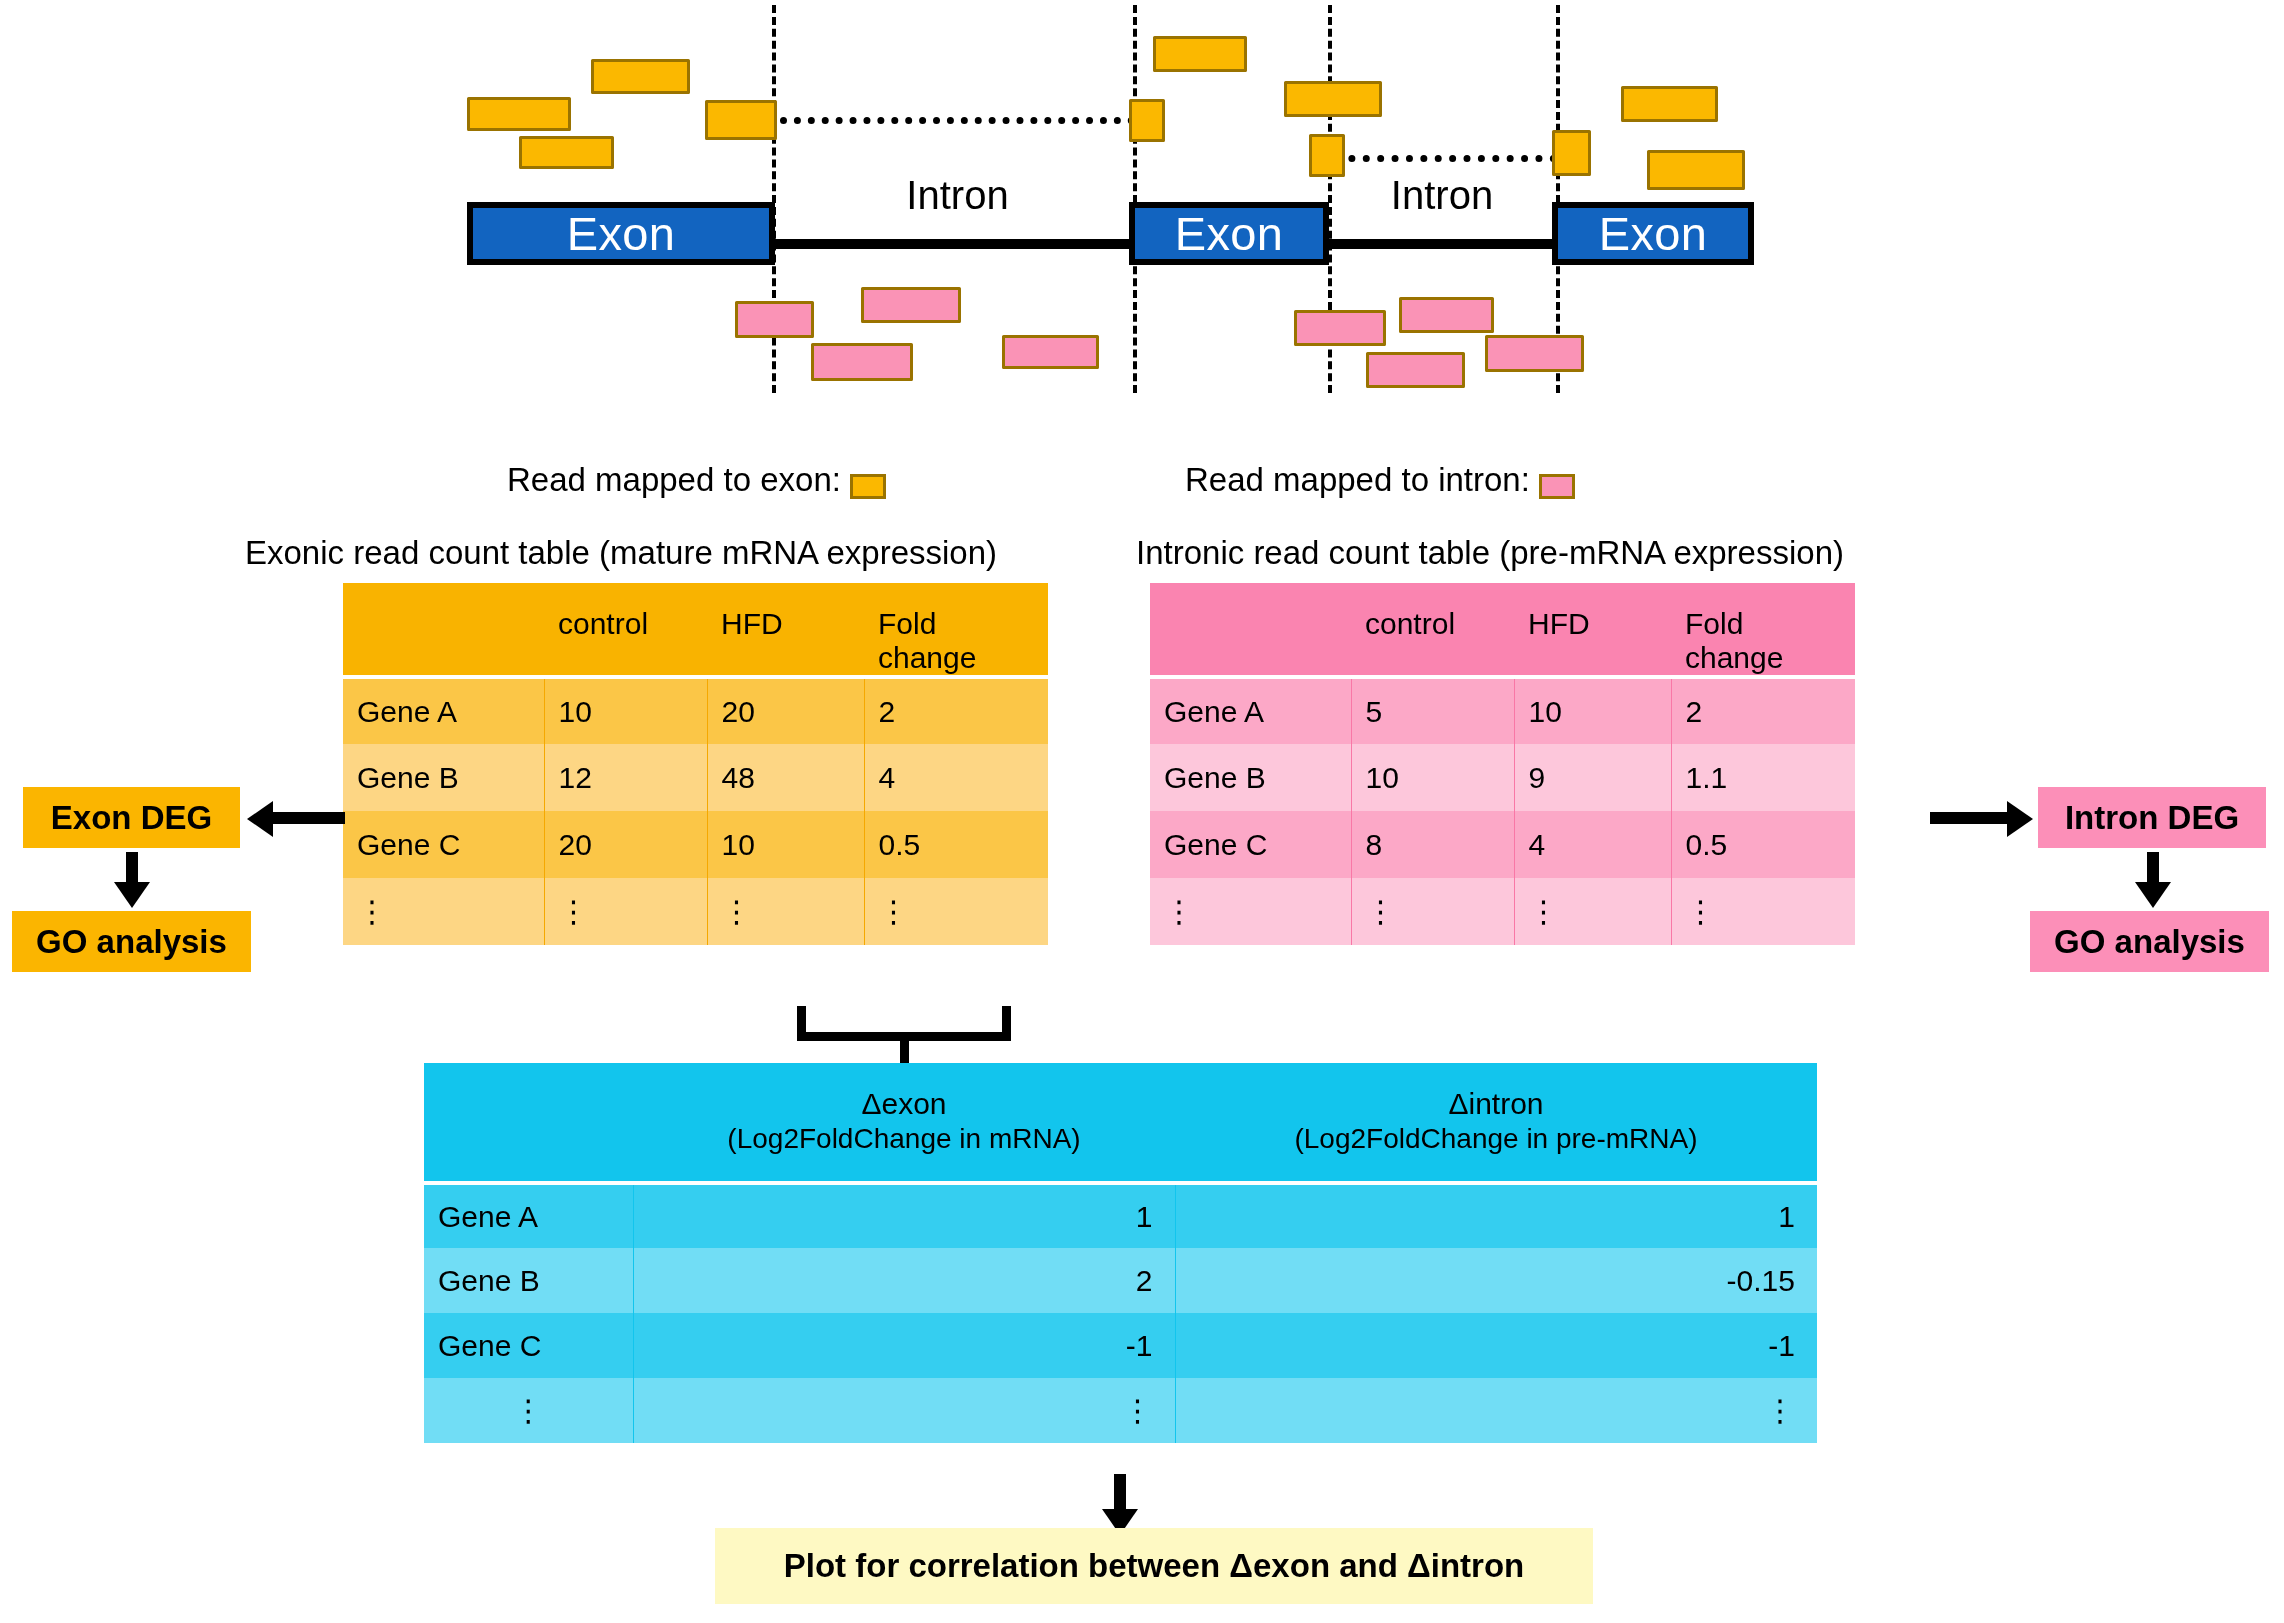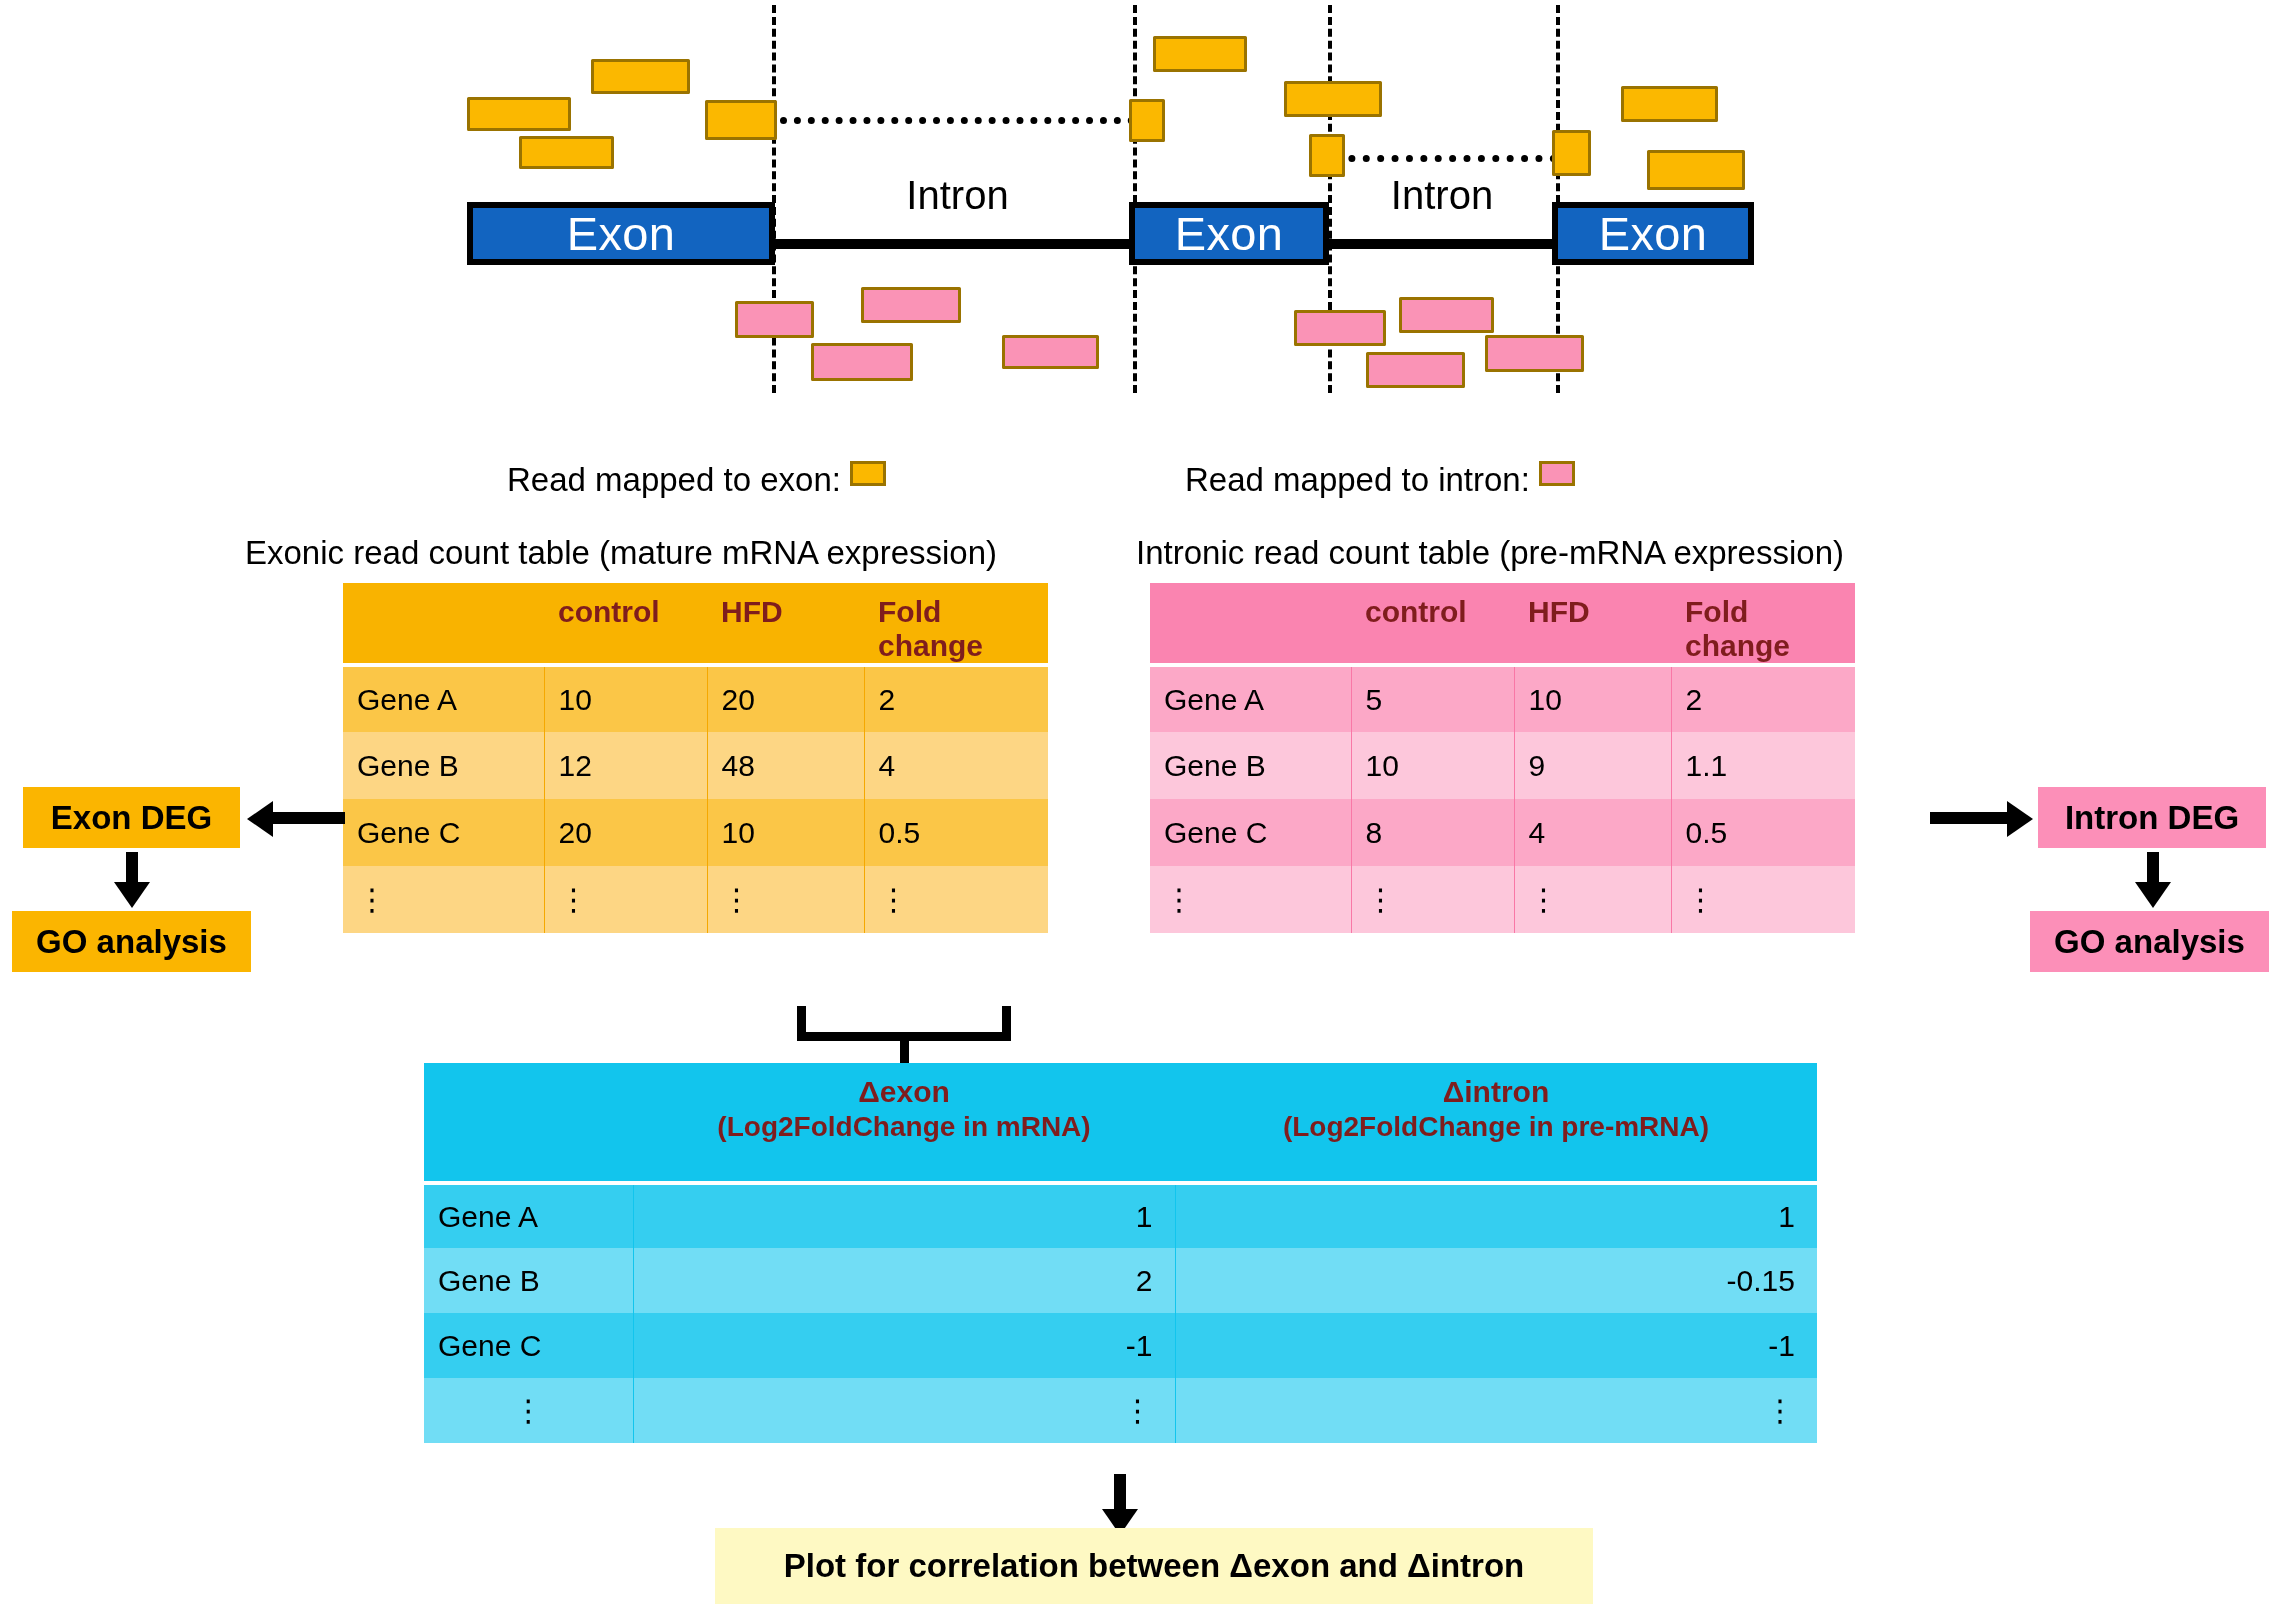--- a/index.html
+++ b/index.html
@@ -58,7 +58,7 @@
   
   .legend-item{
     position:absolute;
-    display:flex;align-items:flex-start;
+    display:flex;align-items:flex-end;
     font-size:33px;
     white-space:nowrap;
   }

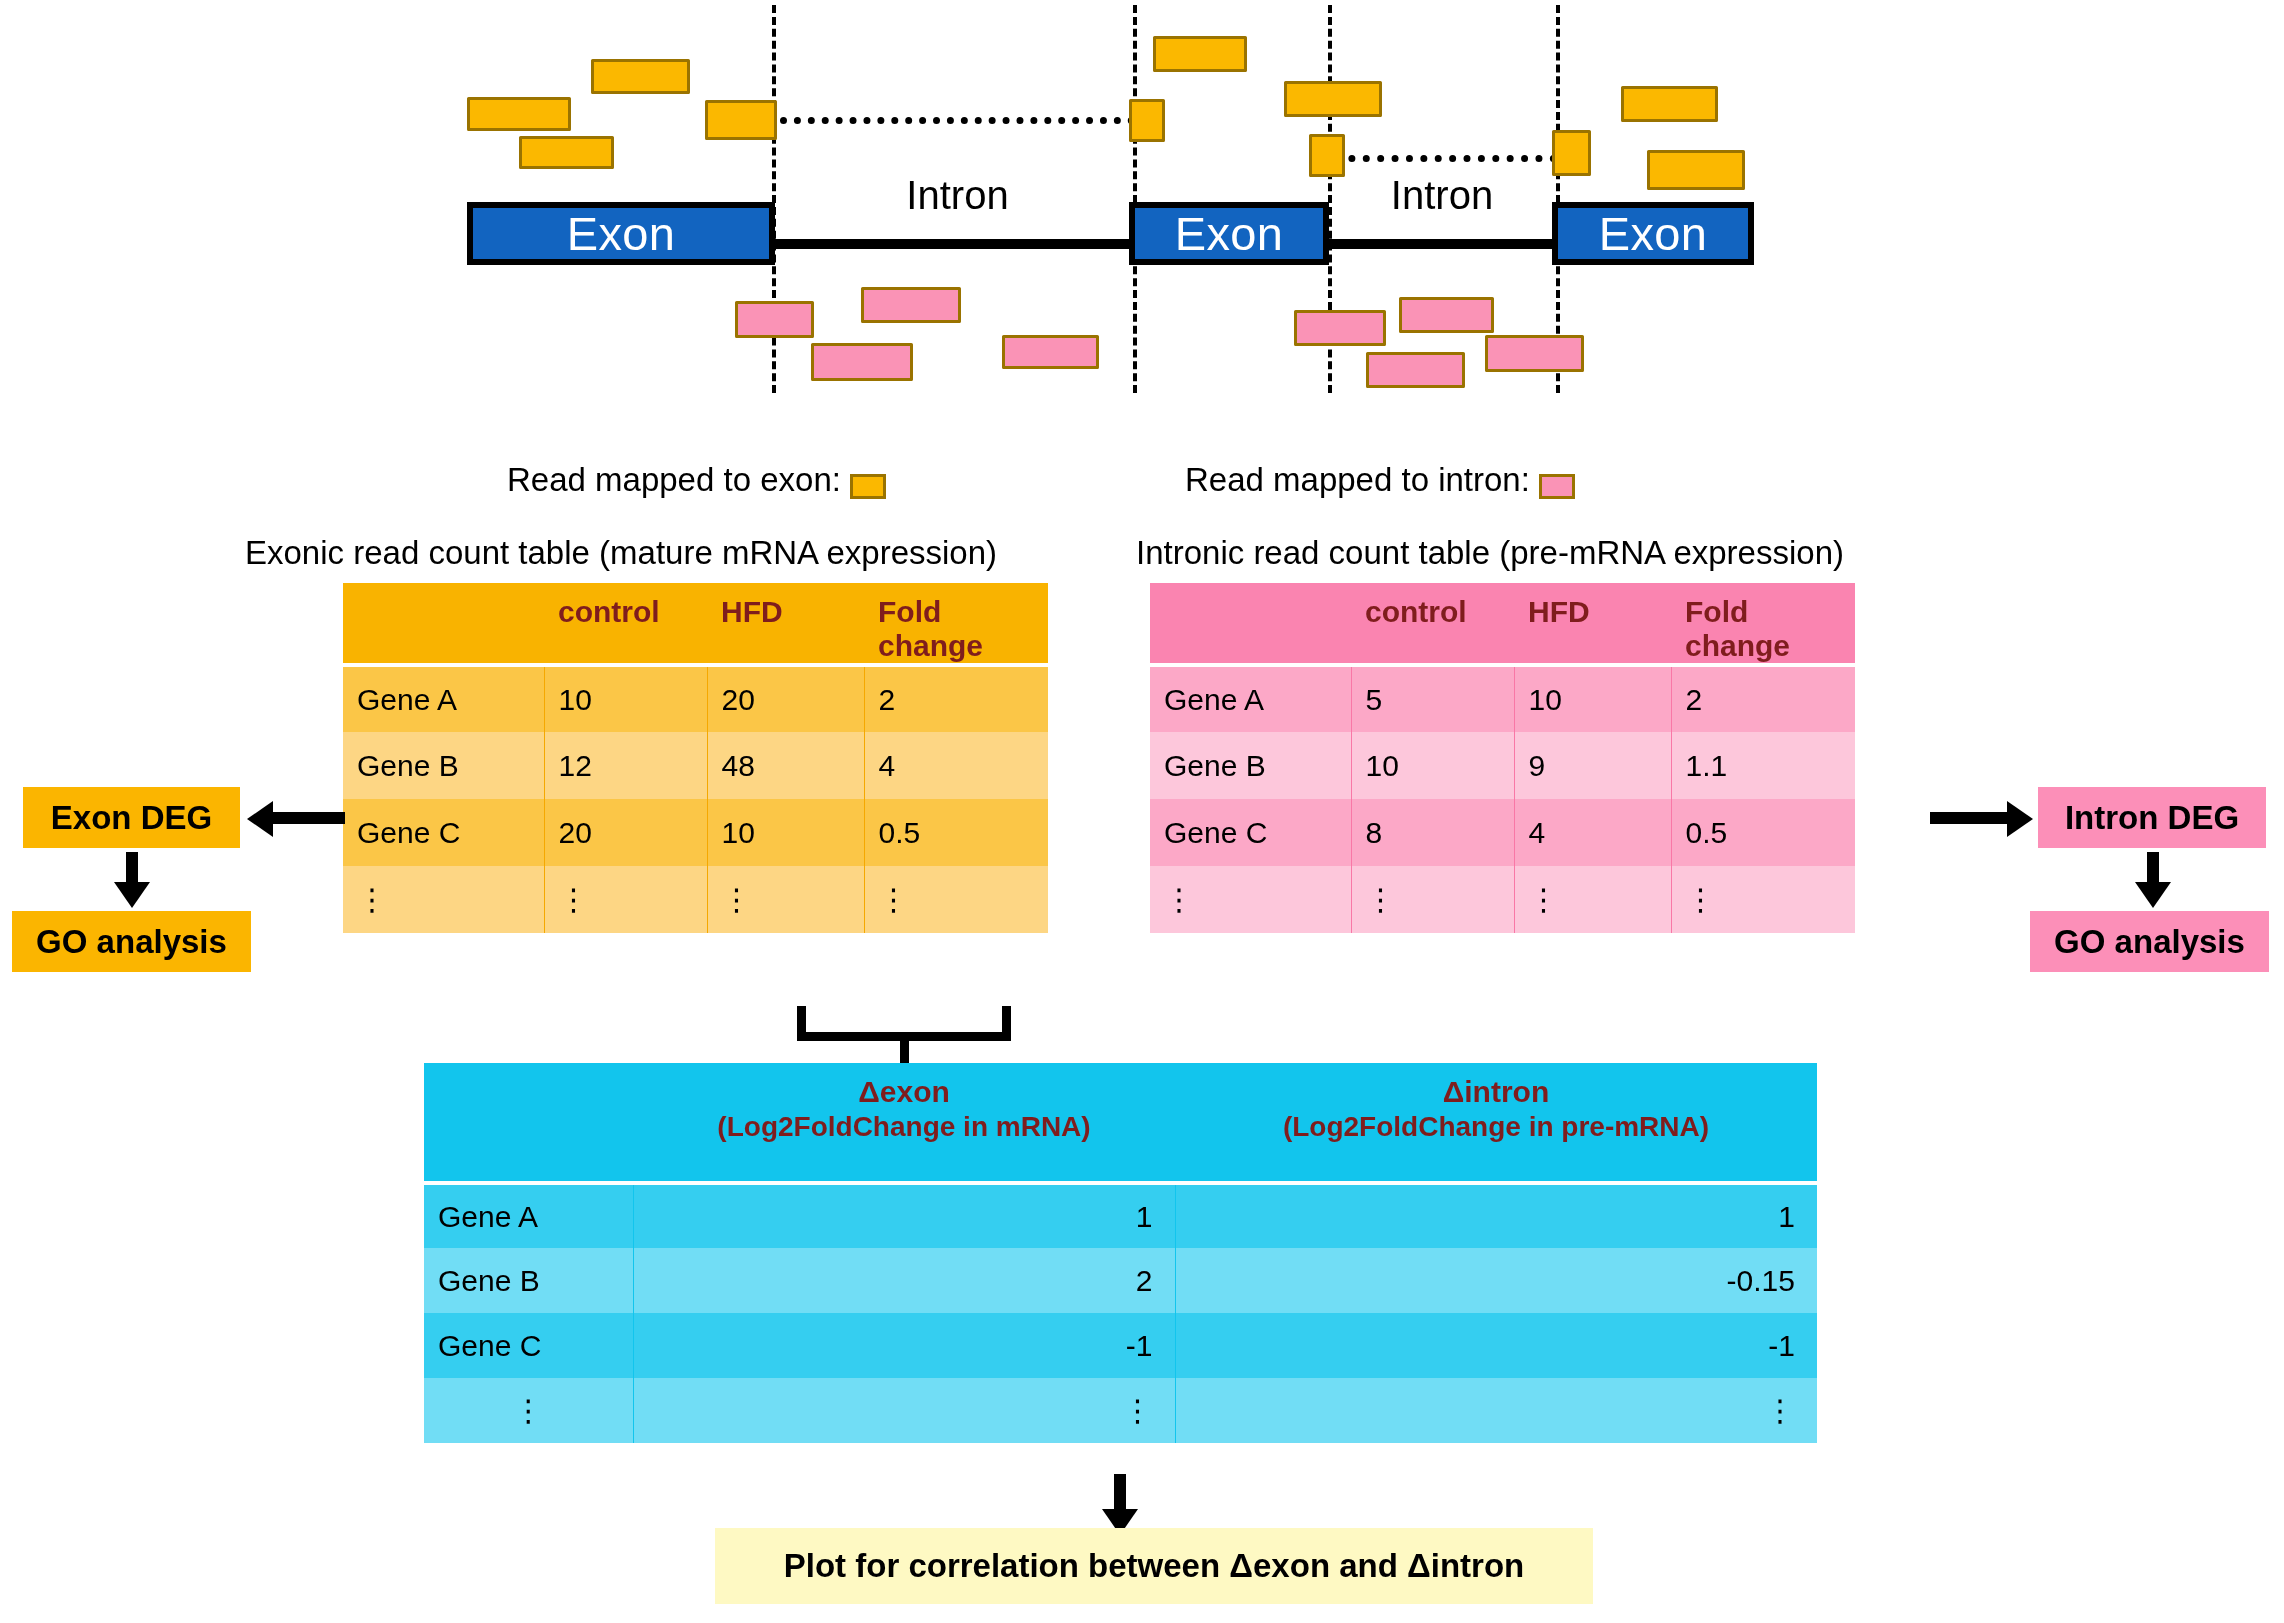--- a/index.html
+++ b/index.html
@@ -93,11 +93,11 @@
     text-align:left;
   }
   .dtable thead th{
-    color:#7f1d1d;
-    font-weight:bold;
+    color:#000000;
+    font-weight:normal;
     border-bottom:4.3px solid #ffffff;
     vertical-align:top;
-    padding-top:12px;
+    padding-top:24px;
   }
 
   

